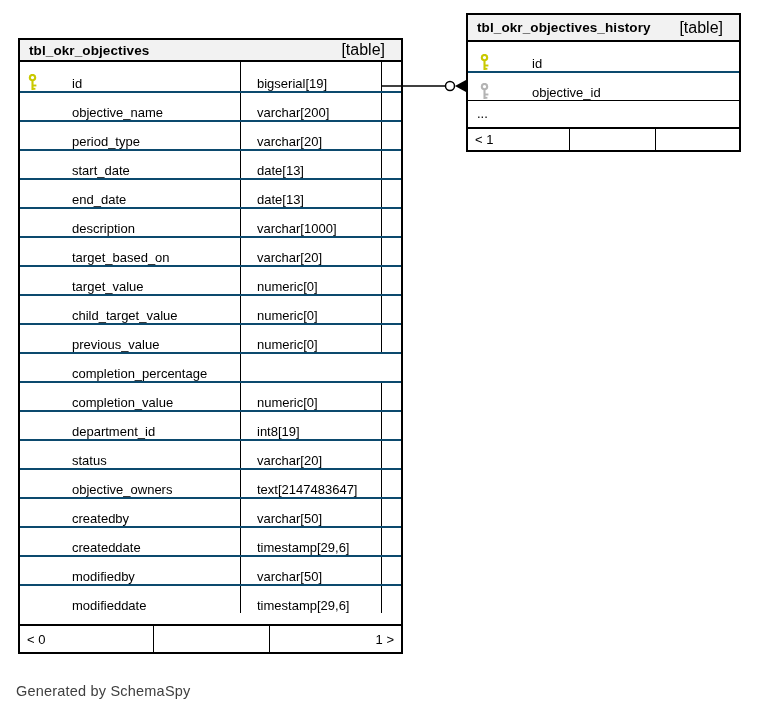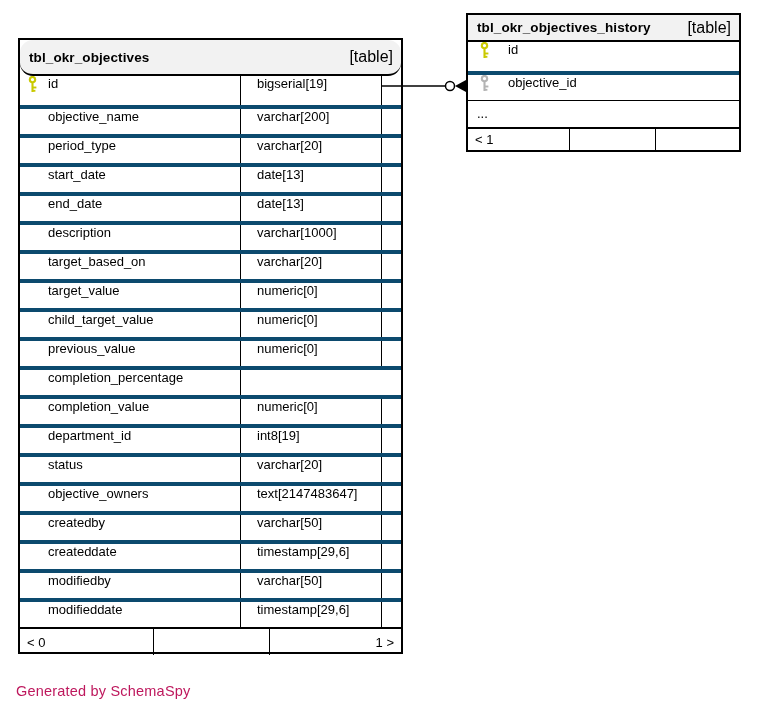--- a/index.html
+++ b/index.html
@@ -17,7 +17,7 @@
   .thead{
     display:flex;justify-content:space-between;align-items:center;
     background:#f2f2f2;border-bottom:2px solid #000;box-sizing:border-box;
-    padding:0 8px 0 9px;flex:none;
+    padding:0 16px 0 9px;flex:none;
   }
   #table-main .thead{height:36px;border-radius:13px;}
   #table-history .thead{height:27px;}

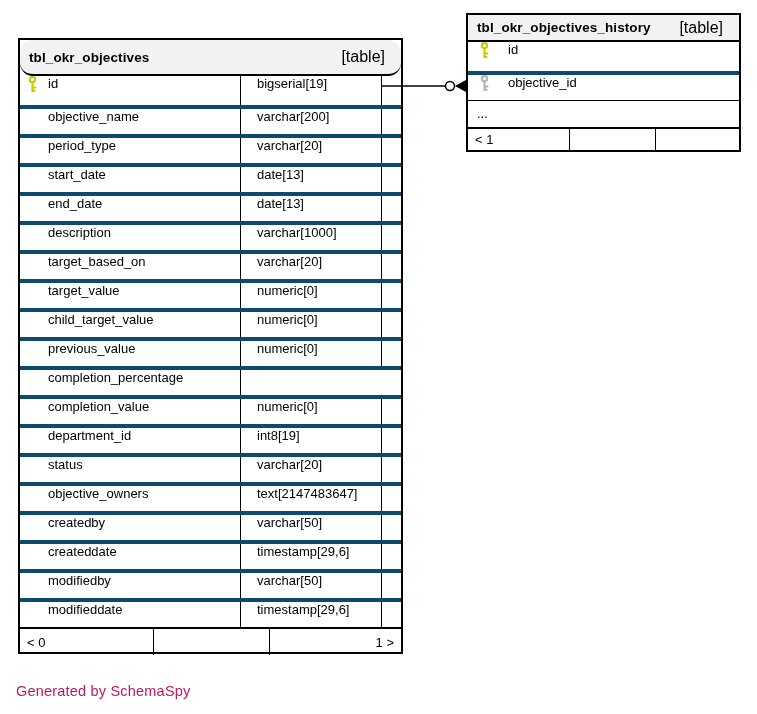--- a/index.html
+++ b/index.html
@@ -19,7 +19,7 @@
     background:#f2f2f2;border-bottom:2px solid #000;box-sizing:border-box;
     padding:0 16px 0 9px;flex:none;
   }
-  #table-main .thead{height:36px;border-radius:13px;}
+  #table-main .thead{height:22px;}
   #table-history .thead{height:27px;}
   .tname{font-weight:bold;font-size:13.5px;letter-spacing:0.1px;}
   .ttag{font-size:16px;}

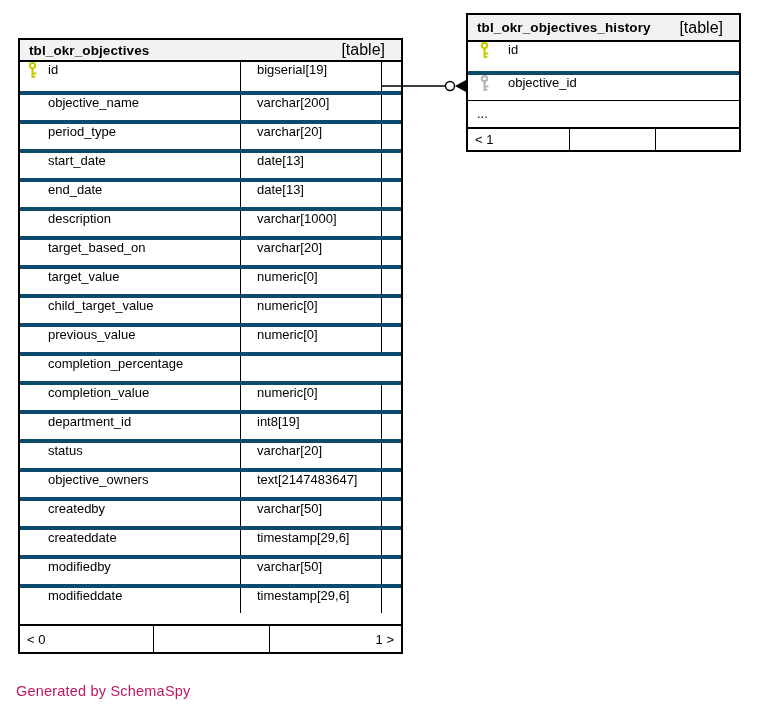--- a/index.html
+++ b/index.html
@@ -27,7 +27,7 @@
   .rows{flex:none;display:flex;flex-direction:column;}
   .trow{display:flex;height:29px;box-sizing:border-box;border-top:4px solid #0c4a6e;flex:none;}
   .rows .trow:first-child{border-top:none;}
-  .cell{display:flex;align-items:flex-start;height:100%;box-sizing:border-box;overflow:hidden;}
+  .cell{display:flex;align-items:flex-end;height:100%;box-sizing:border-box;overflow:hidden;gap:24px;}
   #table-main .cell-name{width:220px;padding-left:8px;flex:none;}
   #table-main .cell-type{width:141px;border-left:1px solid #000;padding-left:16px;flex:none;font-size:13px;}
   #table-main .cell-extra{flex:1;border-left:1px solid #000;}

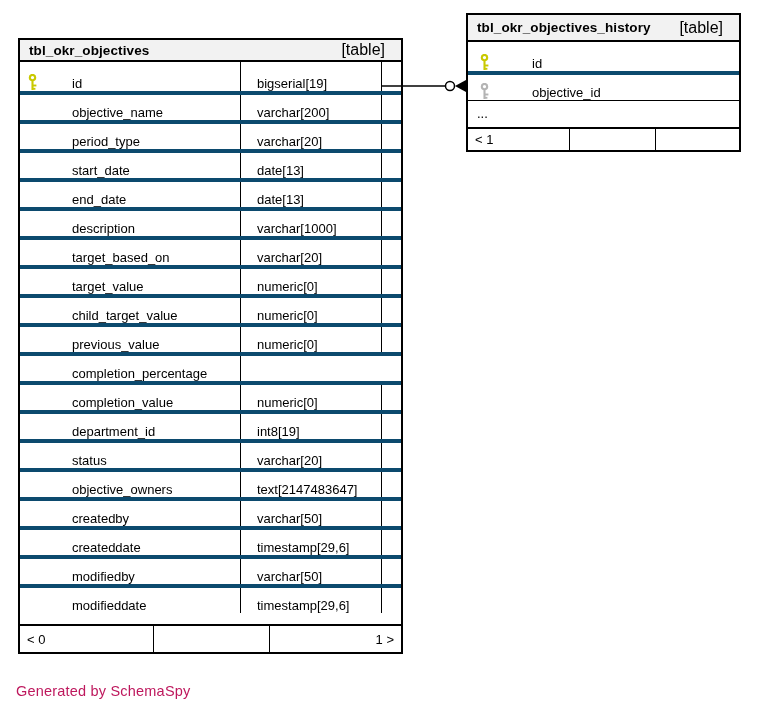--- a/index.html
+++ b/index.html
@@ -25,7 +25,7 @@
   .ttag{font-size:16px;}
 
   .rows{flex:none;display:flex;flex-direction:column;}
-  .trow{display:flex;height:29px;box-sizing:border-box;border-top:4px solid #0c4a6e;flex:none;}
+  .trow{display:flex;height:29px;box-sizing:border-box;border-top:2px solid #0c4a6e;flex:none;}
   .rows .trow:first-child{border-top:none;}
   .cell{display:flex;align-items:flex-end;height:100%;box-sizing:border-box;overflow:hidden;gap:24px;}
   #table-main .cell-name{width:220px;padding-left:8px;flex:none;}

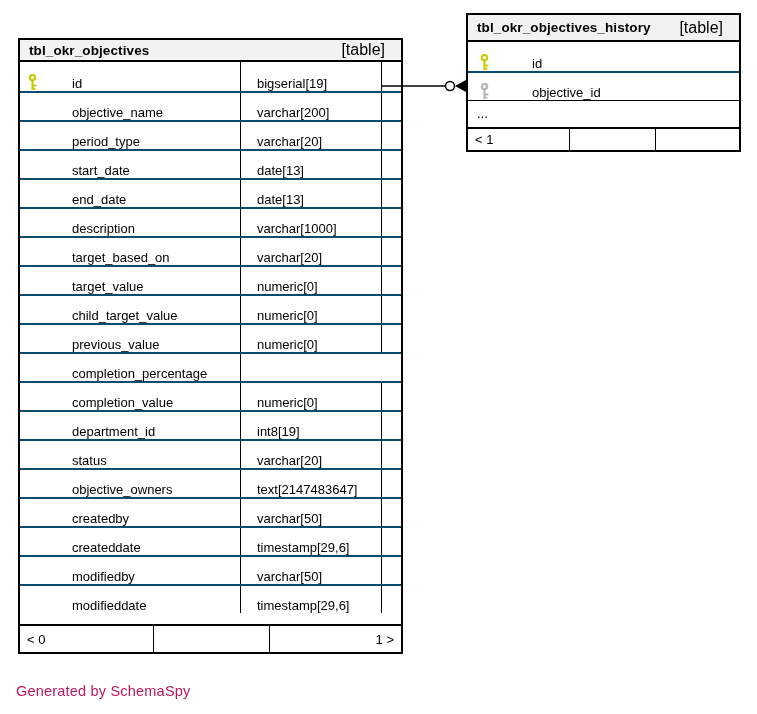--- a/index.html
+++ b/index.html
@@ -283,6 +283,6 @@
   <polygon points="455,86 466,80 466,92" fill="#000"></polygon>
 </svg>
 
-<div id="caption" style="color: #be185d;">Generated by SchemaSpy</div>
+<div id="caption" style="color: #404040;">Generated by SchemaSpy</div>
 
 </body></html>

